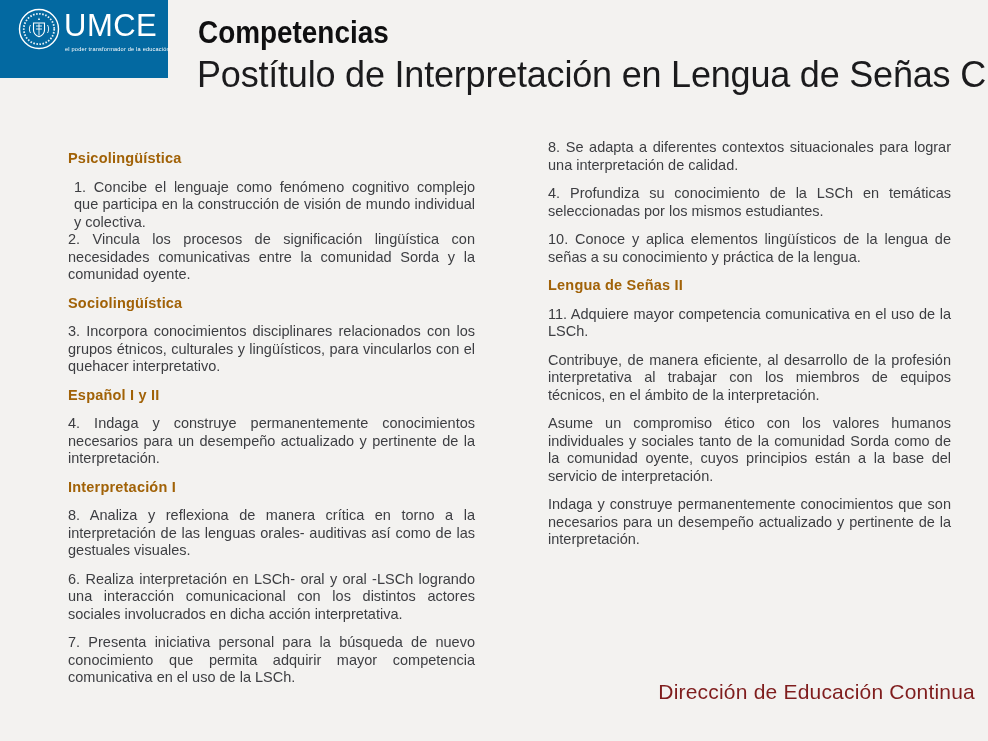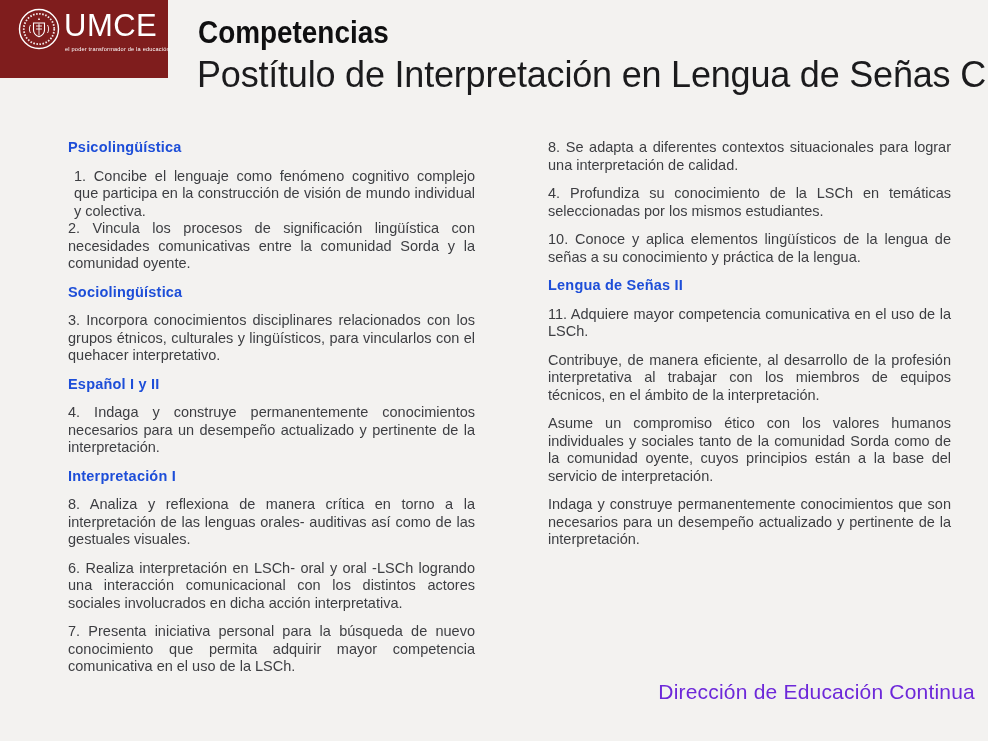--- a/index.html
+++ b/index.html
@@ -14,7 +14,7 @@
   .logo-box{
     position:absolute;left:0;top:0;
     width:168px;height:78px;
-    background:#7f1d1d;
+    background:#0369a1;
   }
   .seal{position:absolute;left:18px;top:8px;}
   .brand{

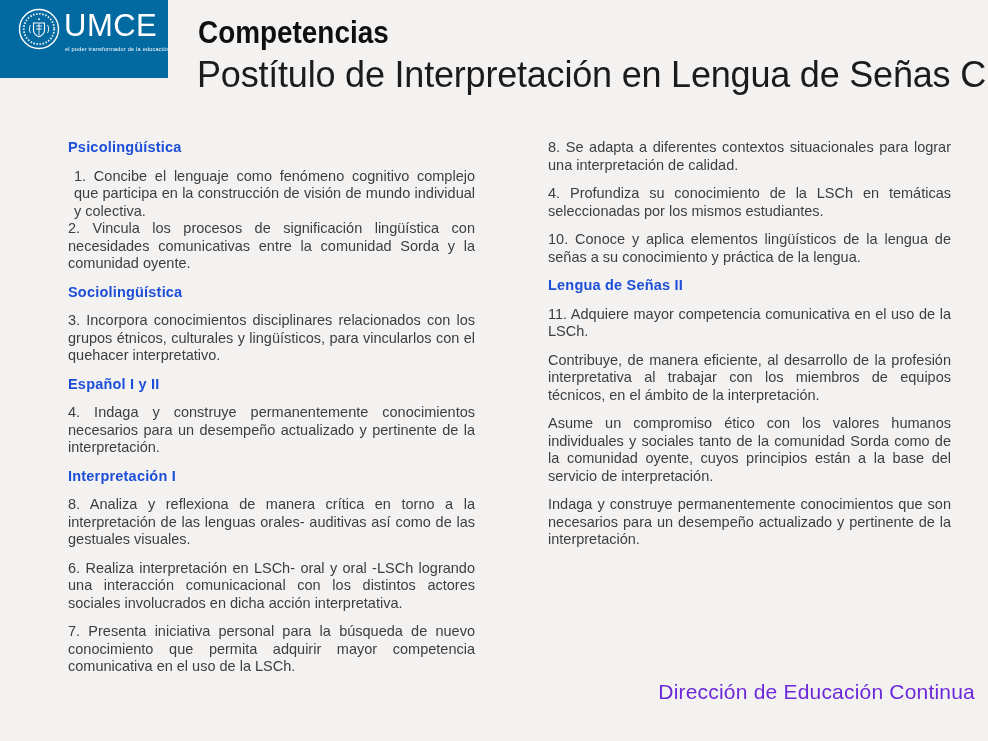--- a/index.html
+++ b/index.html
@@ -48,8 +48,8 @@
   }
   .col section{margin:0;}
   .col h3{
-    font-size:14.5px;font-weight:700;color:#1d4ed8;
-    margin:0 0 11px 0;letter-spacing:.2px;text-align:left;
+    font-size:14.5px;font-weight:700;color:#a16207;
+    margin:11px 0 11px 0;letter-spacing:.2px;text-align:left;
   }
   .col p{margin:0 0 11px 0;}
   .col p.tight{margin-bottom:0;margin-left:6px;}

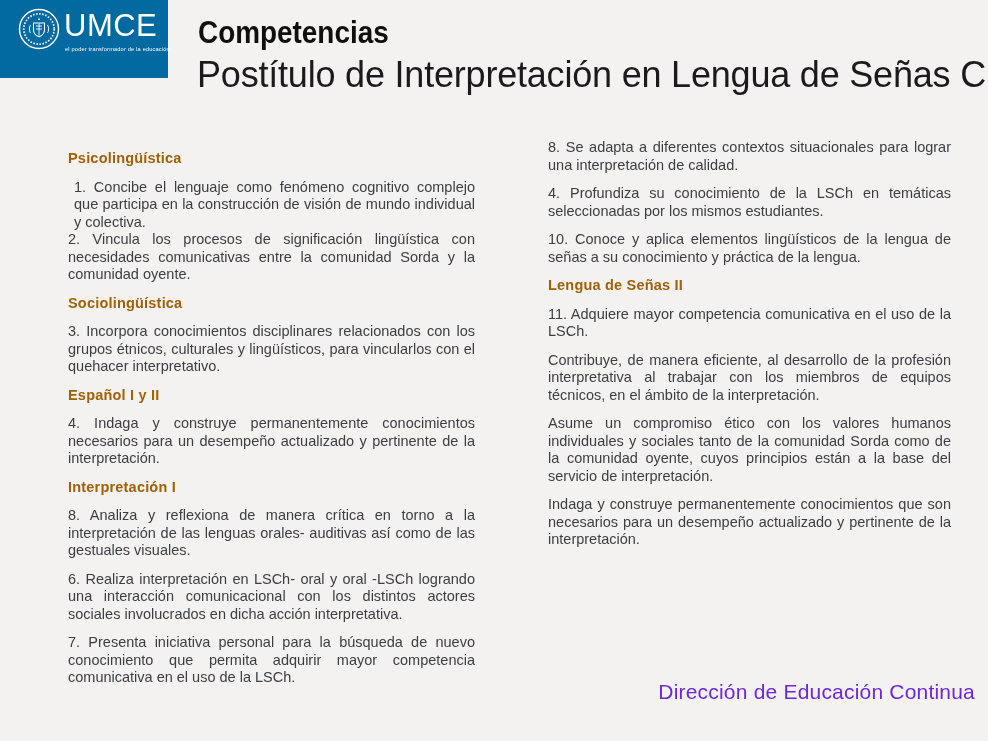--- a/index.html
+++ b/index.html
@@ -56,7 +56,7 @@
   
   .footer-text{
     position:absolute;right:13px;top:680px;
-    font-size:21px;color:#6d28d9;letter-spacing:.2px;
+    font-size:21px;color:#7f1d1d;letter-spacing:.2px;
     white-space:nowrap;
   }
 </style>

